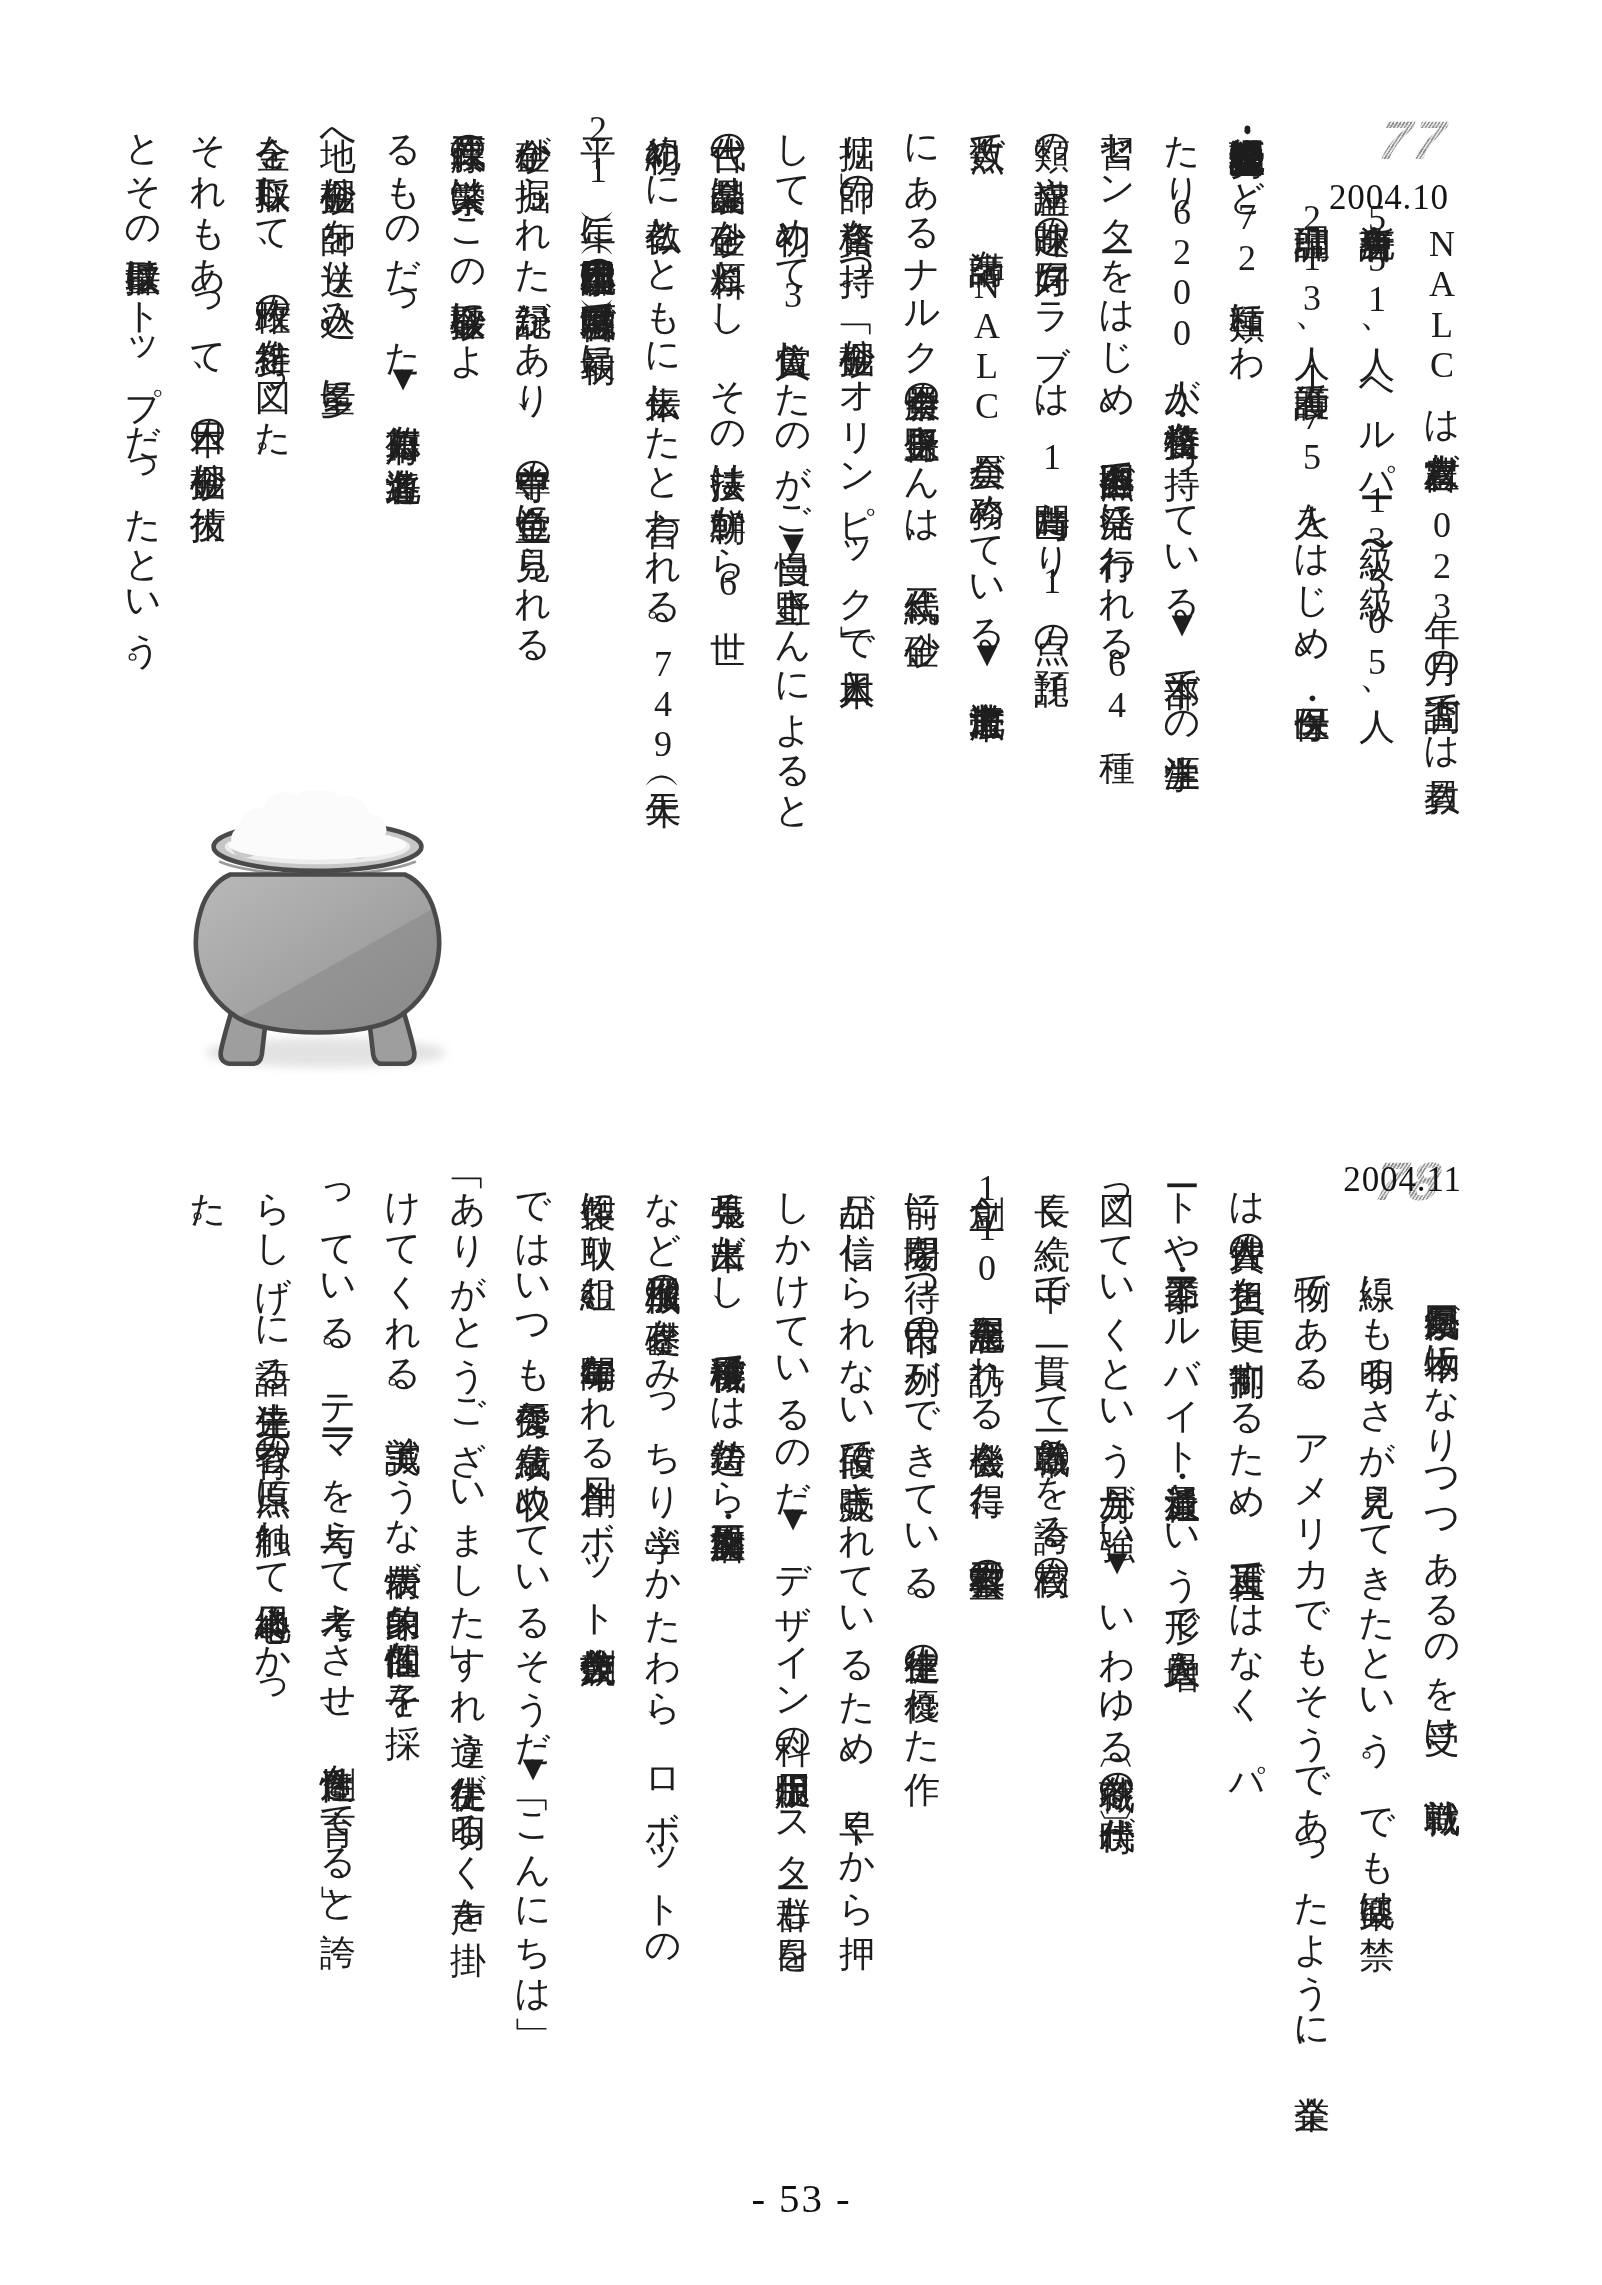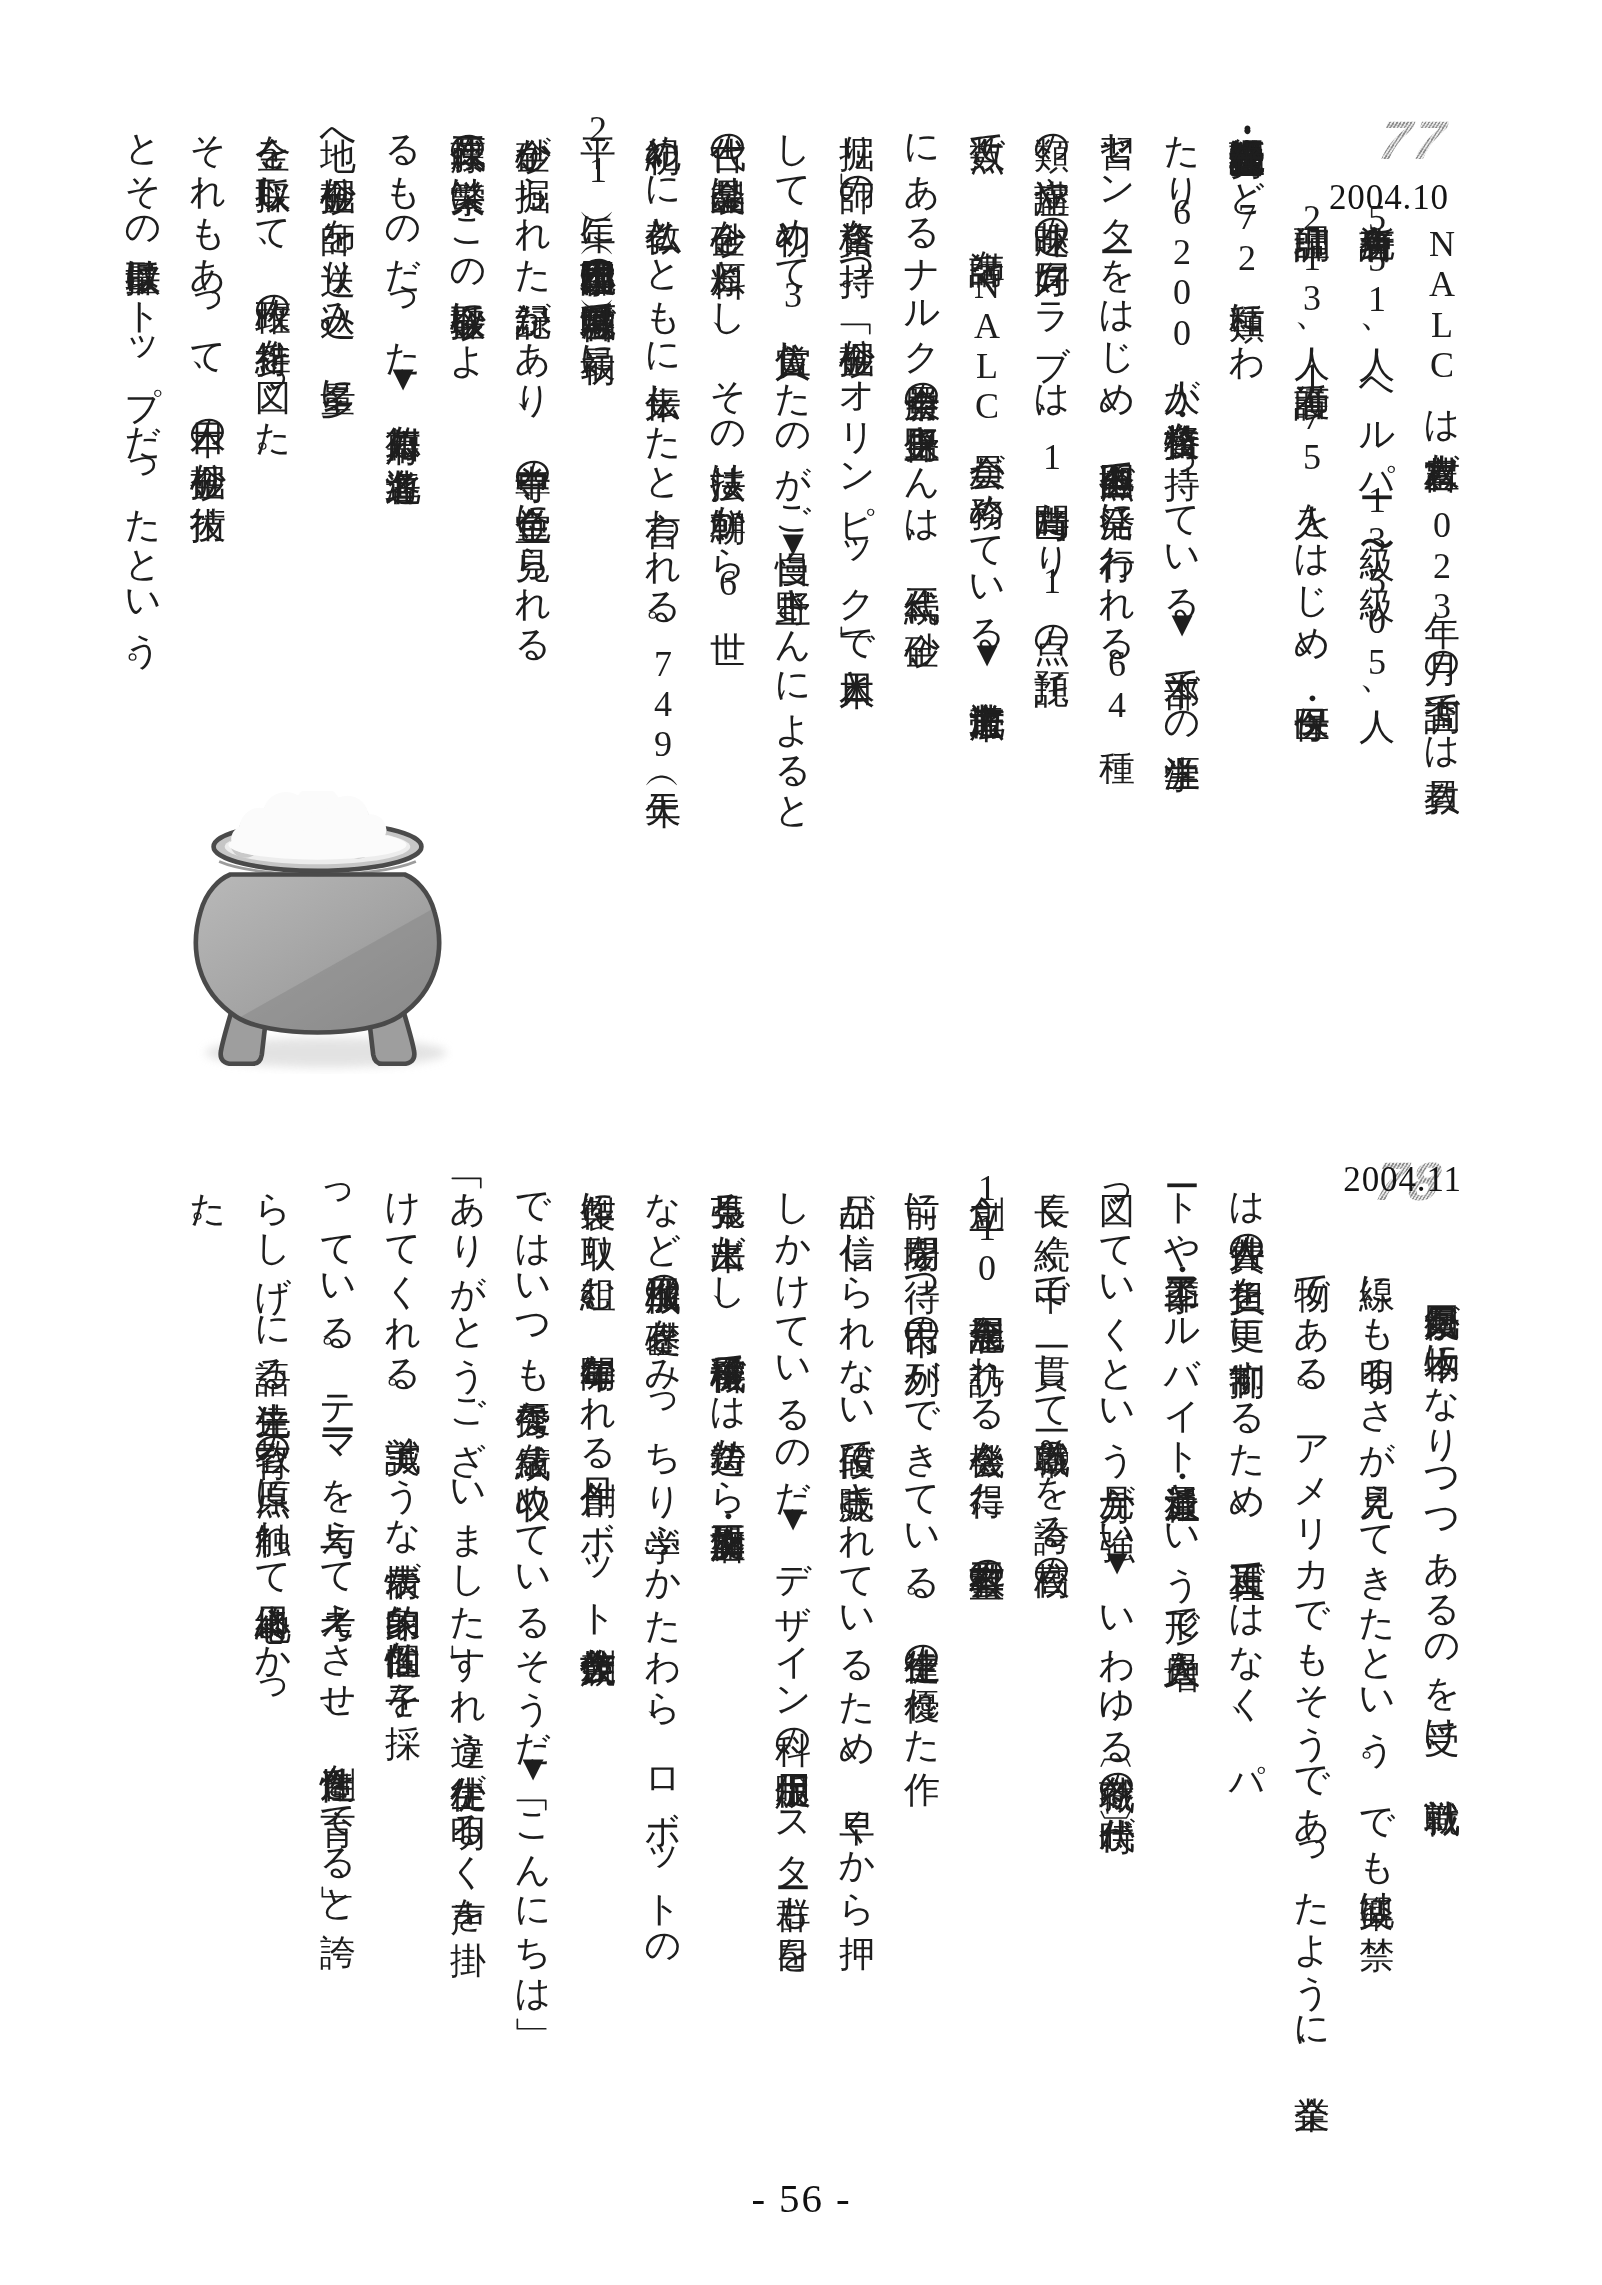--- a/index.html
+++ b/index.html
@@ -192,7 +192,7 @@
   </section>
 
   <footer>
-    <div class="page-number">- 56 -</div>
+    <div class="page-number">- 53 -</div>
   </footer>
 </main>
 

